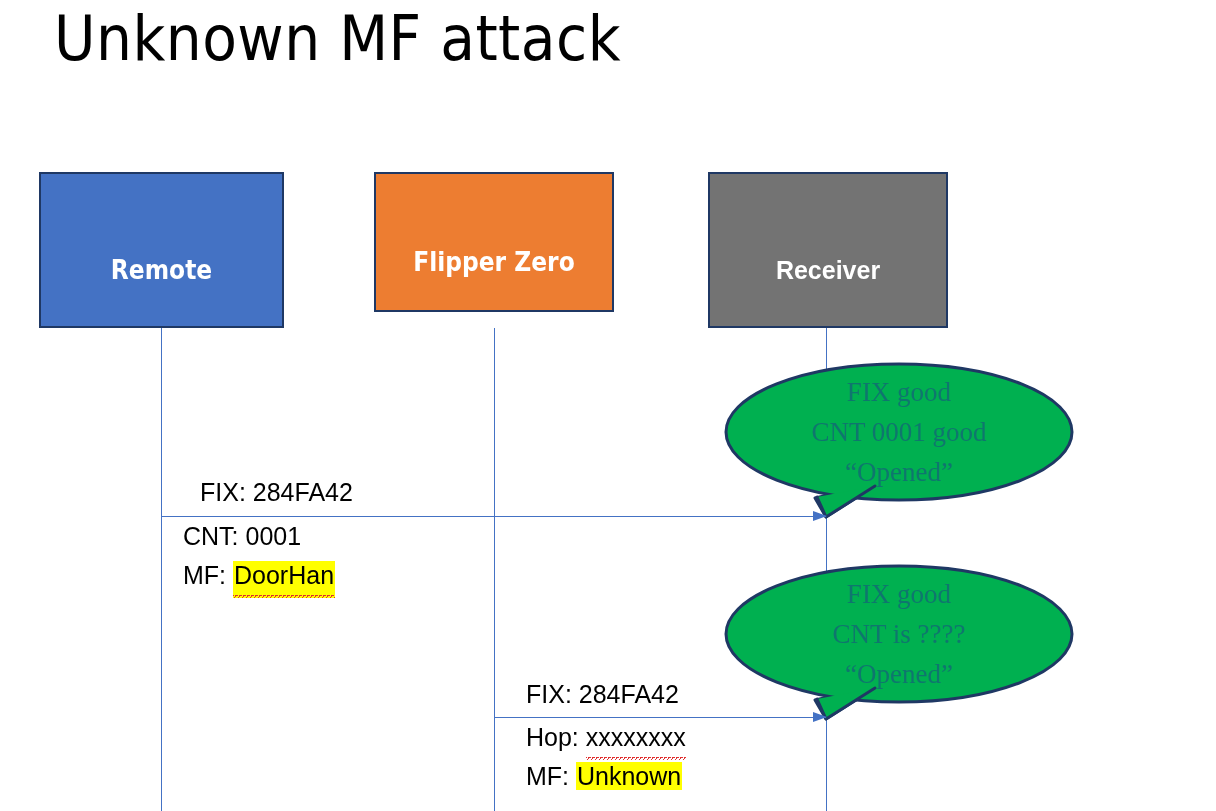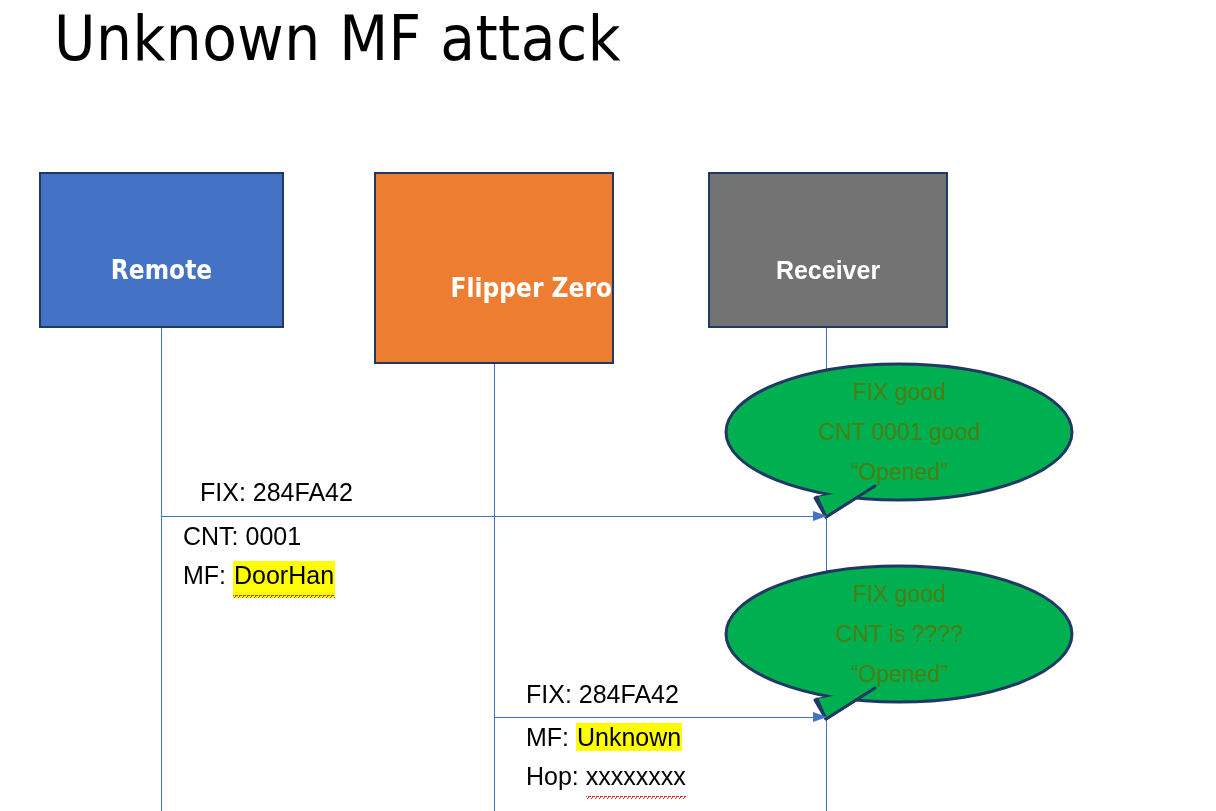--- a/index.html
+++ b/index.html
@@ -64,7 +64,7 @@
     font-size: 25px;
   }
   #actor-remote   { left: 39px;  top: 172px; width: 245px; height: 156px; background: #4472C4; }
-  #actor-flipper  { left: 374px; top: 172px; width: 240px; height: 192px; background: #ED7D31; justify-content: flex-end; }
+  #actor-flipper  { left: 374px; top: 172px; width: 240px; height: 140px; background: #ED7D31; }
   #actor-receiver { left: 708px; top: 172px; width: 240px; height: 156px; background: #737373; }
 
   

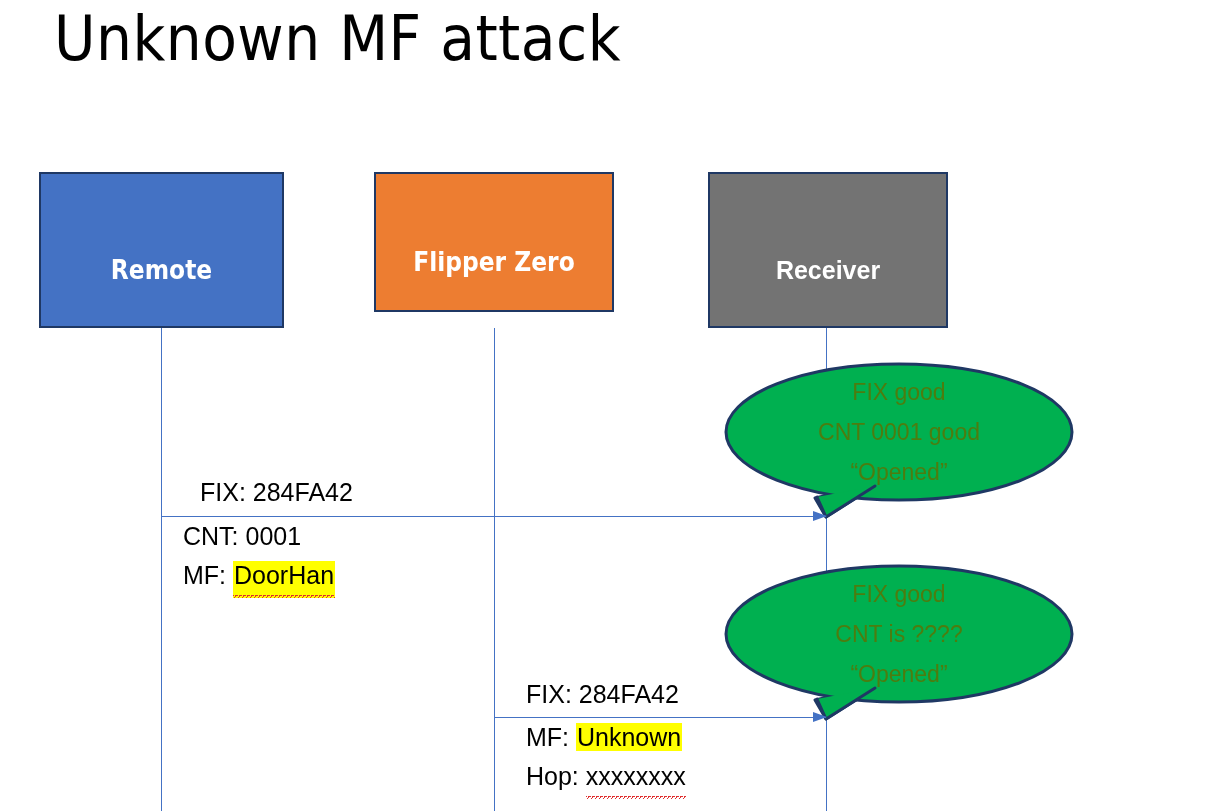--- a/index.html
+++ b/index.html
@@ -122,9 +122,9 @@
     top: 0;
     width: 100%;
     text-align: center;
-    color: #4d7c0f;
-    font-family: Liberation Sans, sans-serif;
-    font-size: 23px;
+    color: #0f766e;
+    font-family: Liberation Serif, serif;
+    font-size: 27px;
     line-height: 40px;
     pointer-events: none;
   }

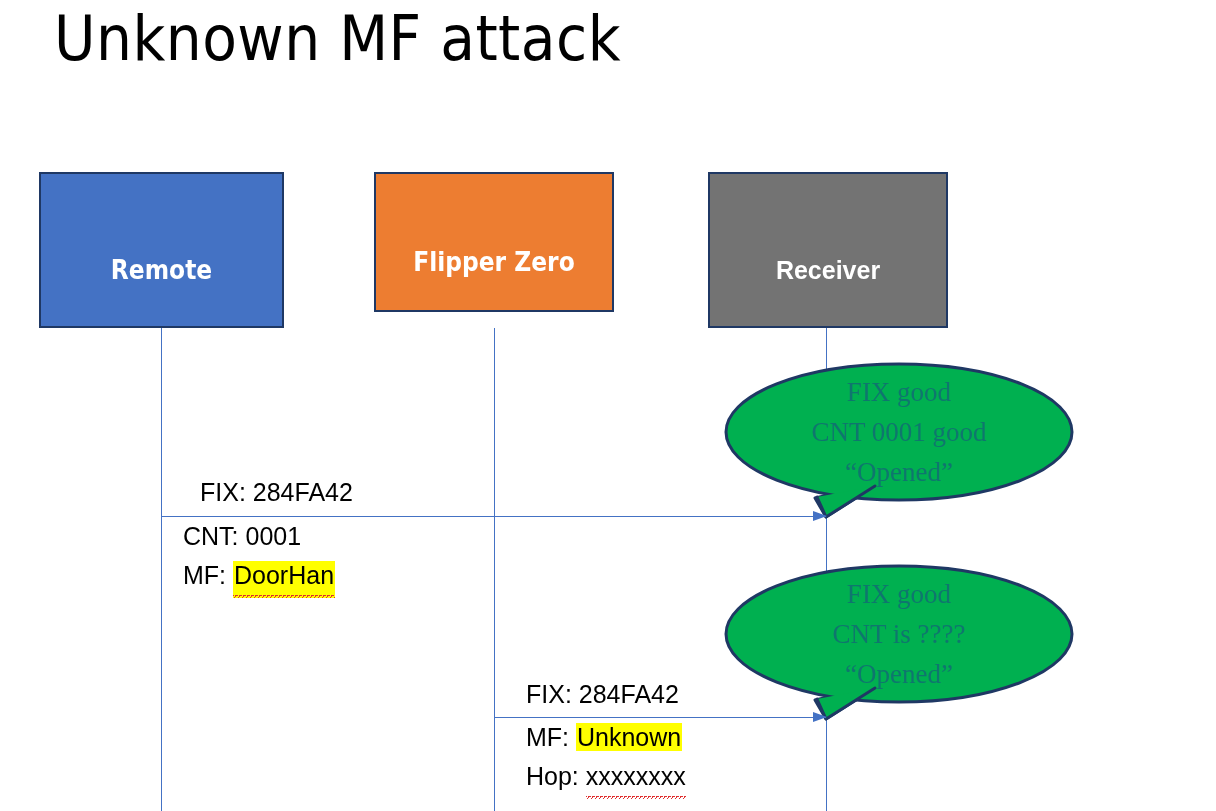--- a/index.html
+++ b/index.html
@@ -202,11 +202,11 @@
 
   <div class="msg-label" style="left:498px; top:718px;">
     <span class="line">
+      <span>Hop:</span><span>&nbsp;</span><span class="squiggle">xxxxxxxx</span>
+    </span>
+    <span class="line">
       <span>MF:</span><span>&nbsp;</span><span class="hl">Unknown</span>
     </span>
-    <span class="line">
-      <span>Hop:</span><span>&nbsp;</span><span class="squiggle">xxxxxxxx</span>
-    </span>
   </div>
 
 </div>

